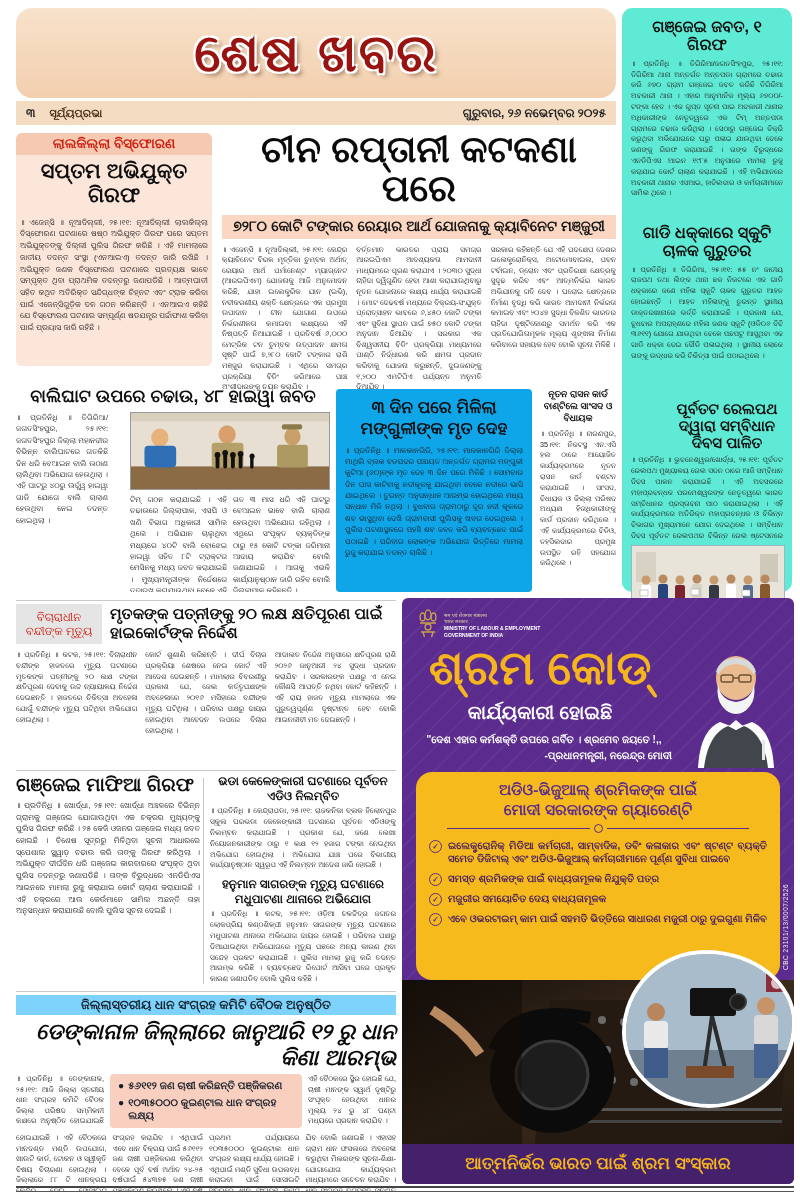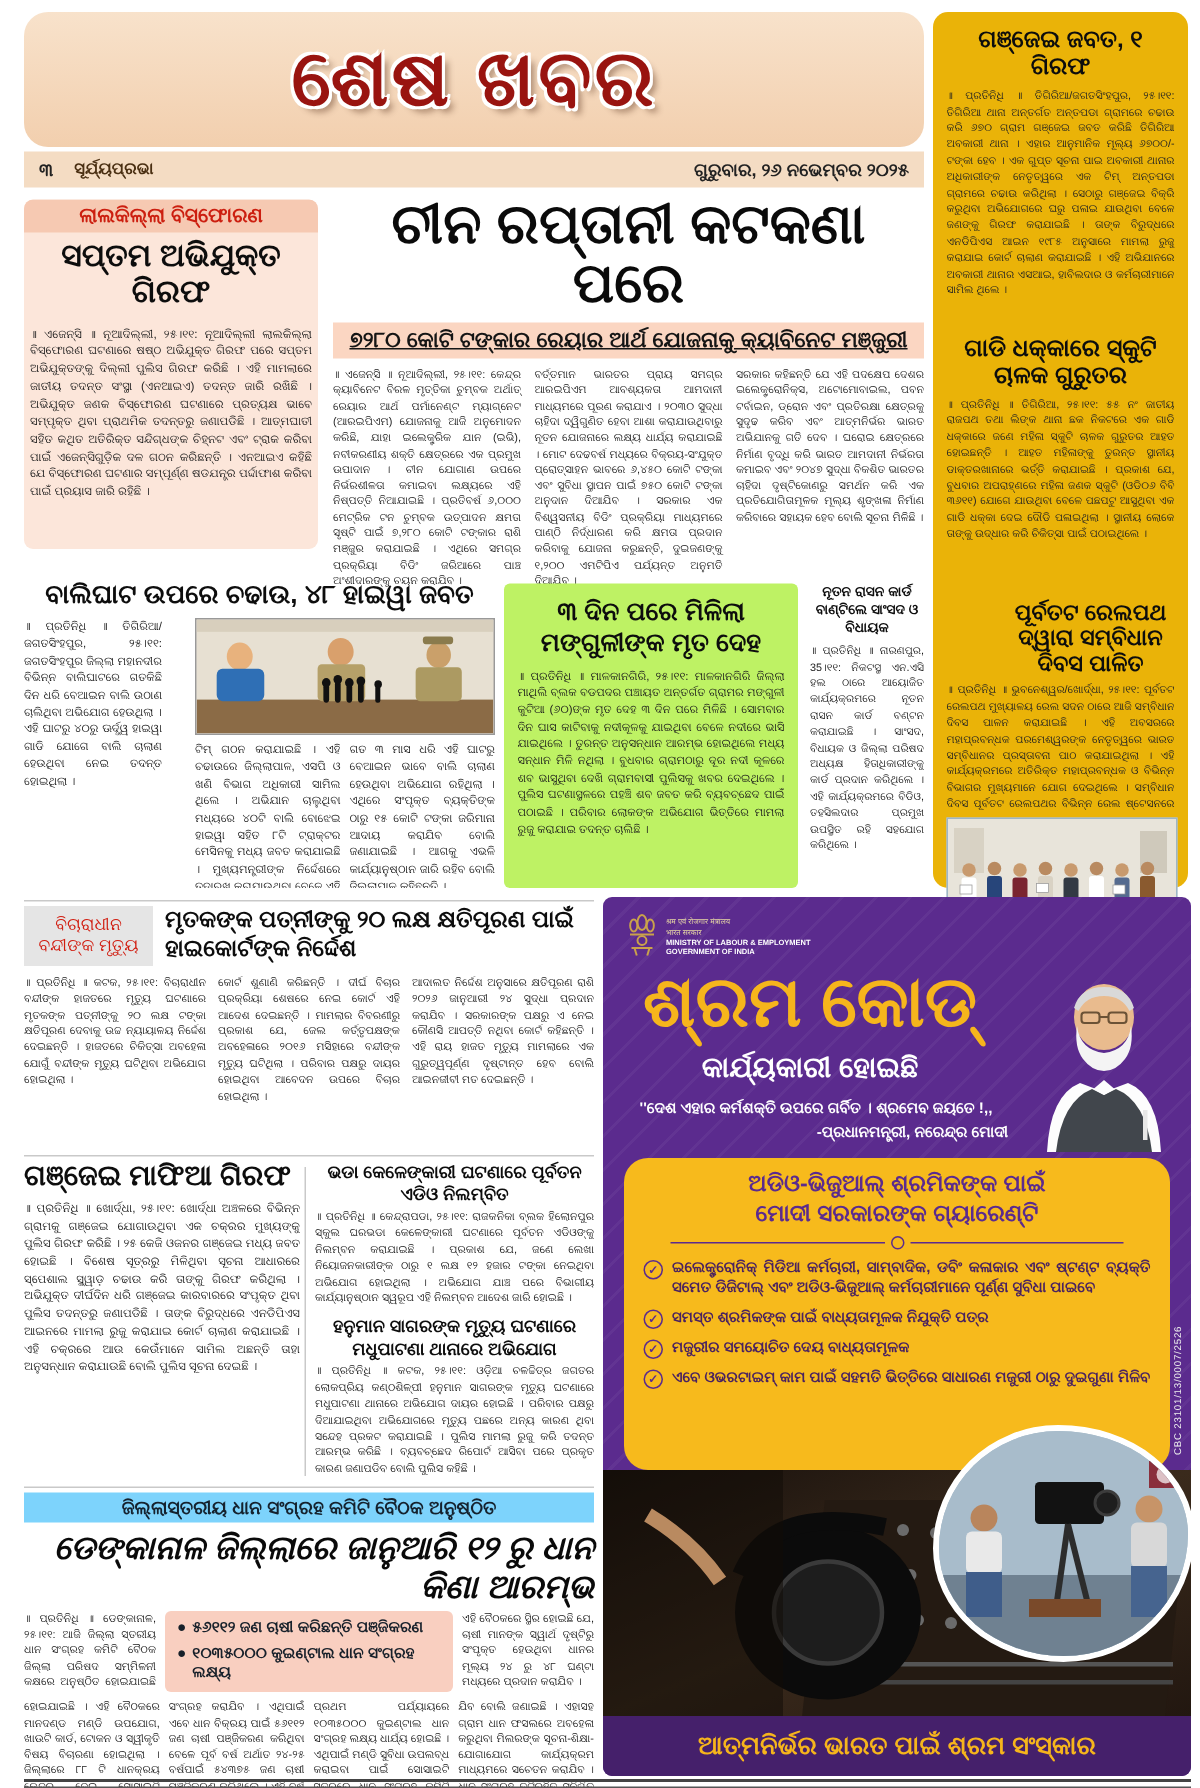--- a/index.html
+++ b/index.html
@@ -17,7 +17,7 @@
   .dateline .left-group{display:flex;gap:14px;align-items:center;}
   .paper-name{font-size:11px;color:#4a2f12;}
   
-  .right-rail{left:622px;top:8px;width:170px;height:584px;background:#eab308;border-radius:10px;
+  .right-rail{left:622px;top:8px;width:170px;height:584px;background:#5eead4;border-radius:10px;
     padding:8px 9px;box-sizing:border-box;}
   .rail-headline{font-size:16px;font-weight:bold;text-align:center;color:#0d0d0d;line-height:1.15;margin:2px 0 4px;}
   .rail-headline.two{font-size:15px;margin-left:40px;}

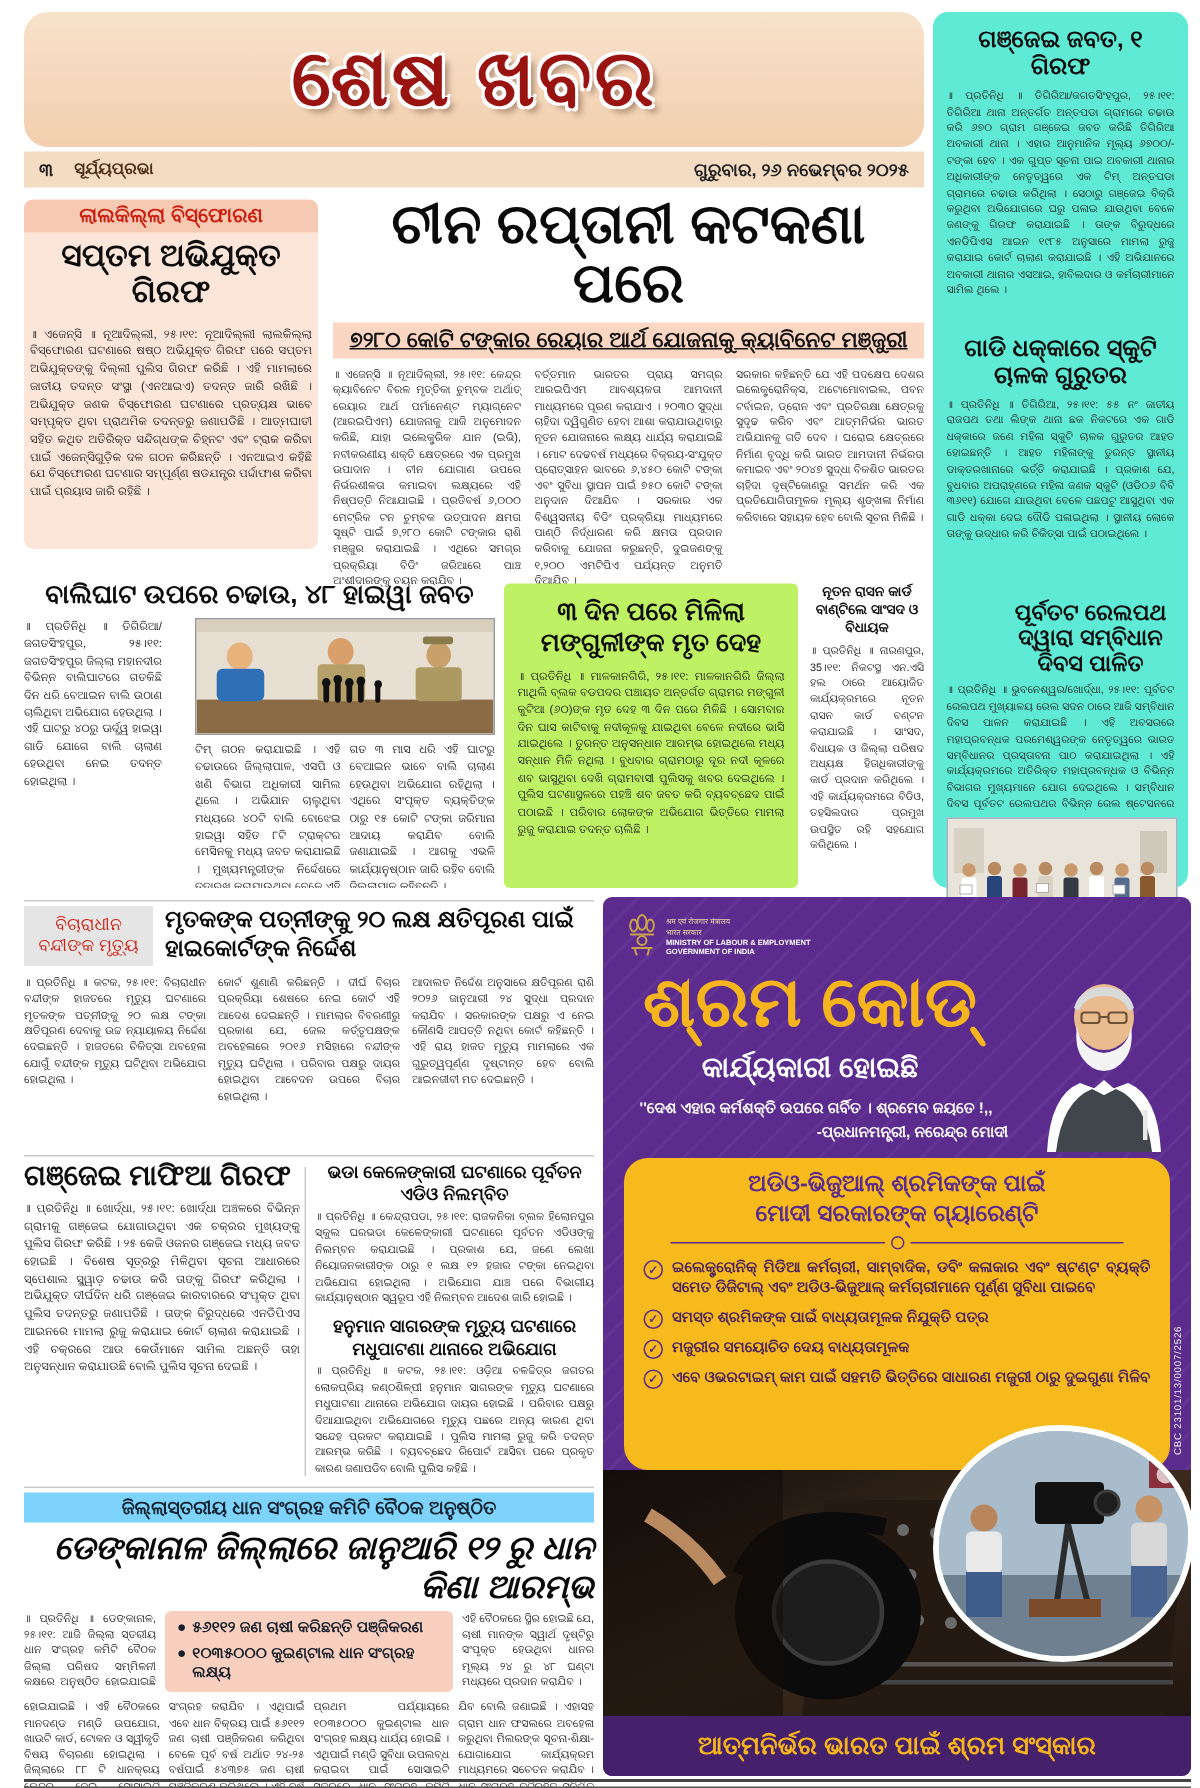--- a/index.html
+++ b/index.html
@@ -33,7 +33,7 @@
   .main-story{left:222px;top:131px;width:394px;height:248px;}
   .main-headline{font-size:37px;font-weight:bold;text-align:center;line-height:1.05;margin:0;color:#0a0a0a;}
   .subhead{margin-top:6px;height:24px;background:#fbd6c2;font-size:14.5px;font-weight:bold;
-    display:flex;align-items:center;justify-content:center;color:#151515;text-decoration:underline;}
+    display:flex;align-items:center;justify-content:center;color:#151515;}
   .main-cols{display:flex;gap:9px;margin-top:6px;height:156px;overflow:hidden;}
   .mcol{flex:1;font-size:7.3px;text-align:justify;line-height:1.45;color:#222;}
   

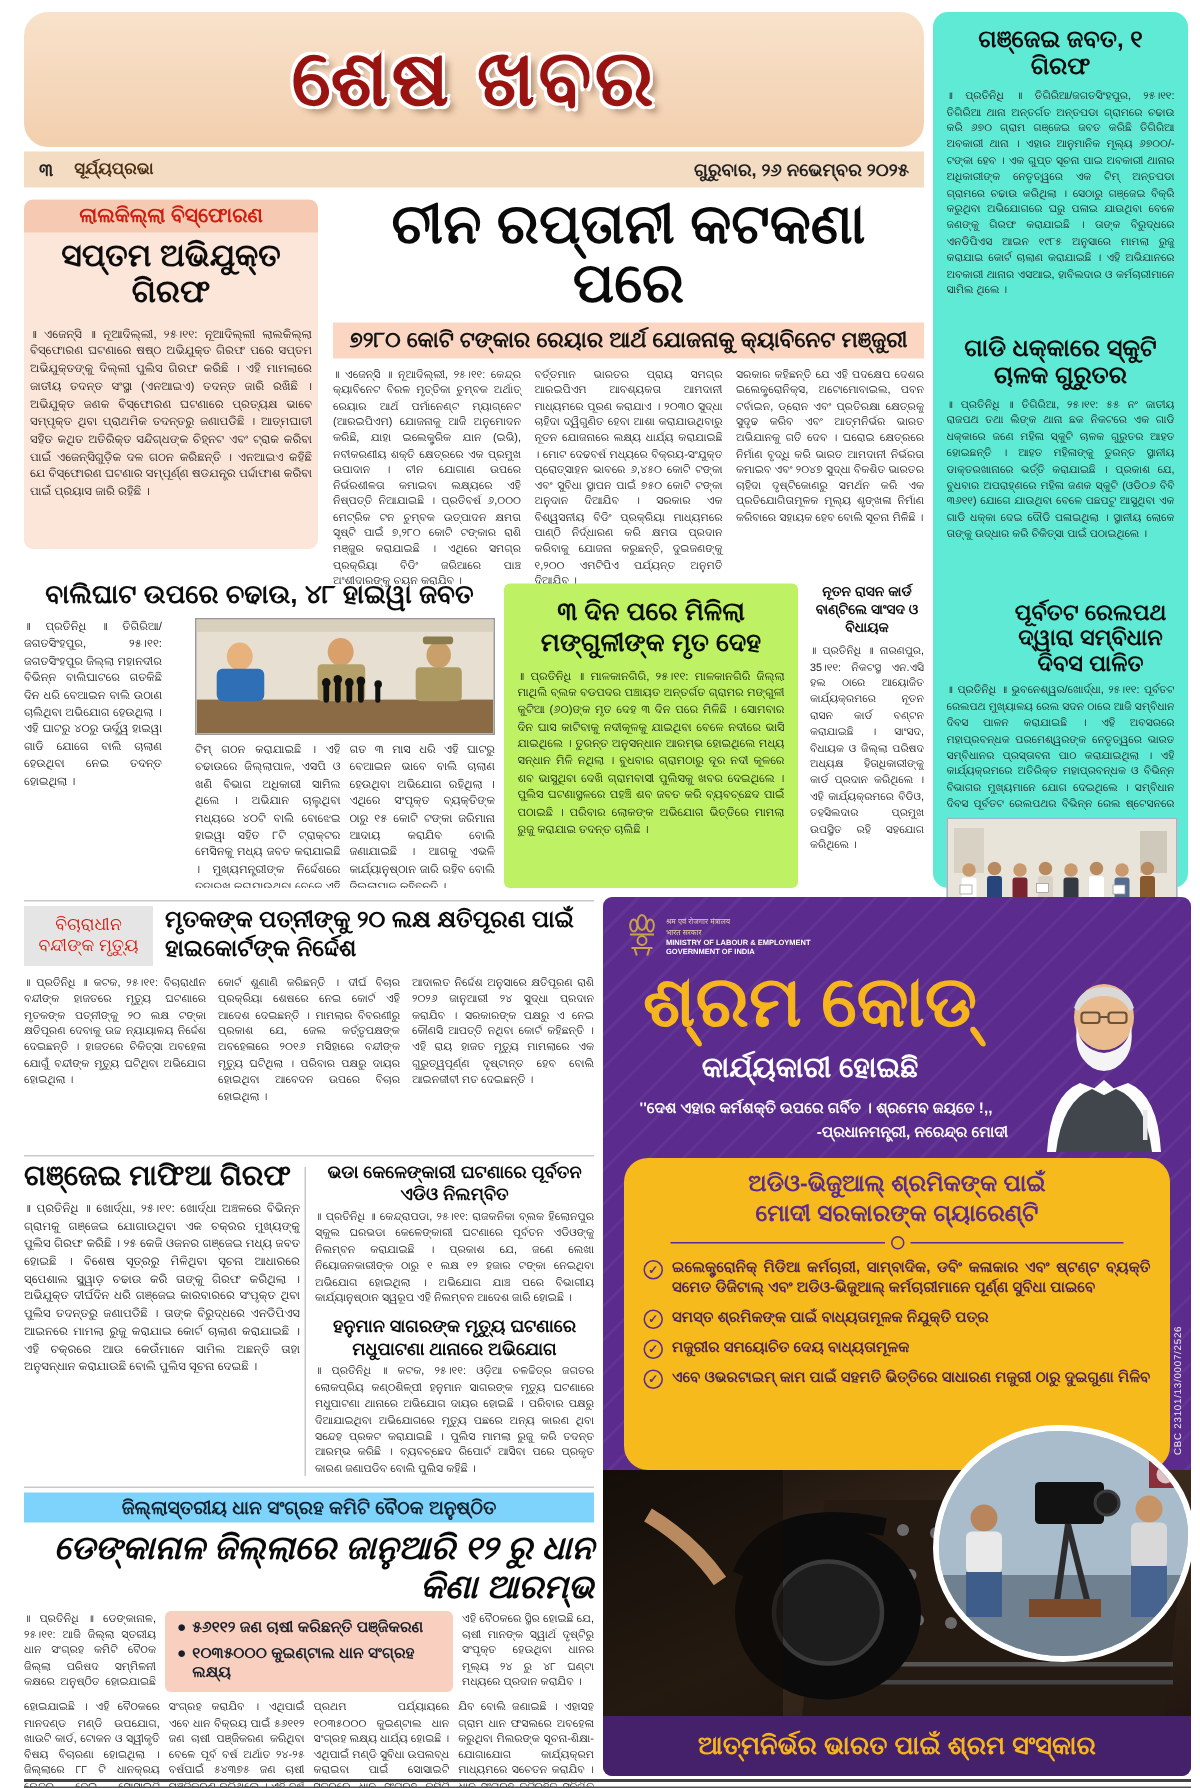--- a/index.html
+++ b/index.html
@@ -45,7 +45,7 @@
   .photo-press{height:76px;border:1px solid #999;overflow:hidden;background:#e7e0d2;}
   .sand-cols{display:flex;gap:6px;margin-top:4px;height:98px;overflow:hidden;}
   .sand-cols div{flex:1;font-size:7.6px;text-align:justify;line-height:1.5;}
-  .manjula{left:336px;top:389px;width:196px;height:203px;background:#bef264;border-radius:4px;
+  .manjula{left:336px;top:389px;width:196px;height:203px;background:#0ea5e9;border-radius:4px;
     padding:8px 9px;box-sizing:border-box;overflow:hidden;}
   .manjula h3{font-size:17px;font-weight:bold;text-align:center;line-height:1.25;margin:0 0 5px;color:#0d0d0d;}
   .manjula .story-body{font-size:7.6px;text-align:justify;line-height:1.5;}

